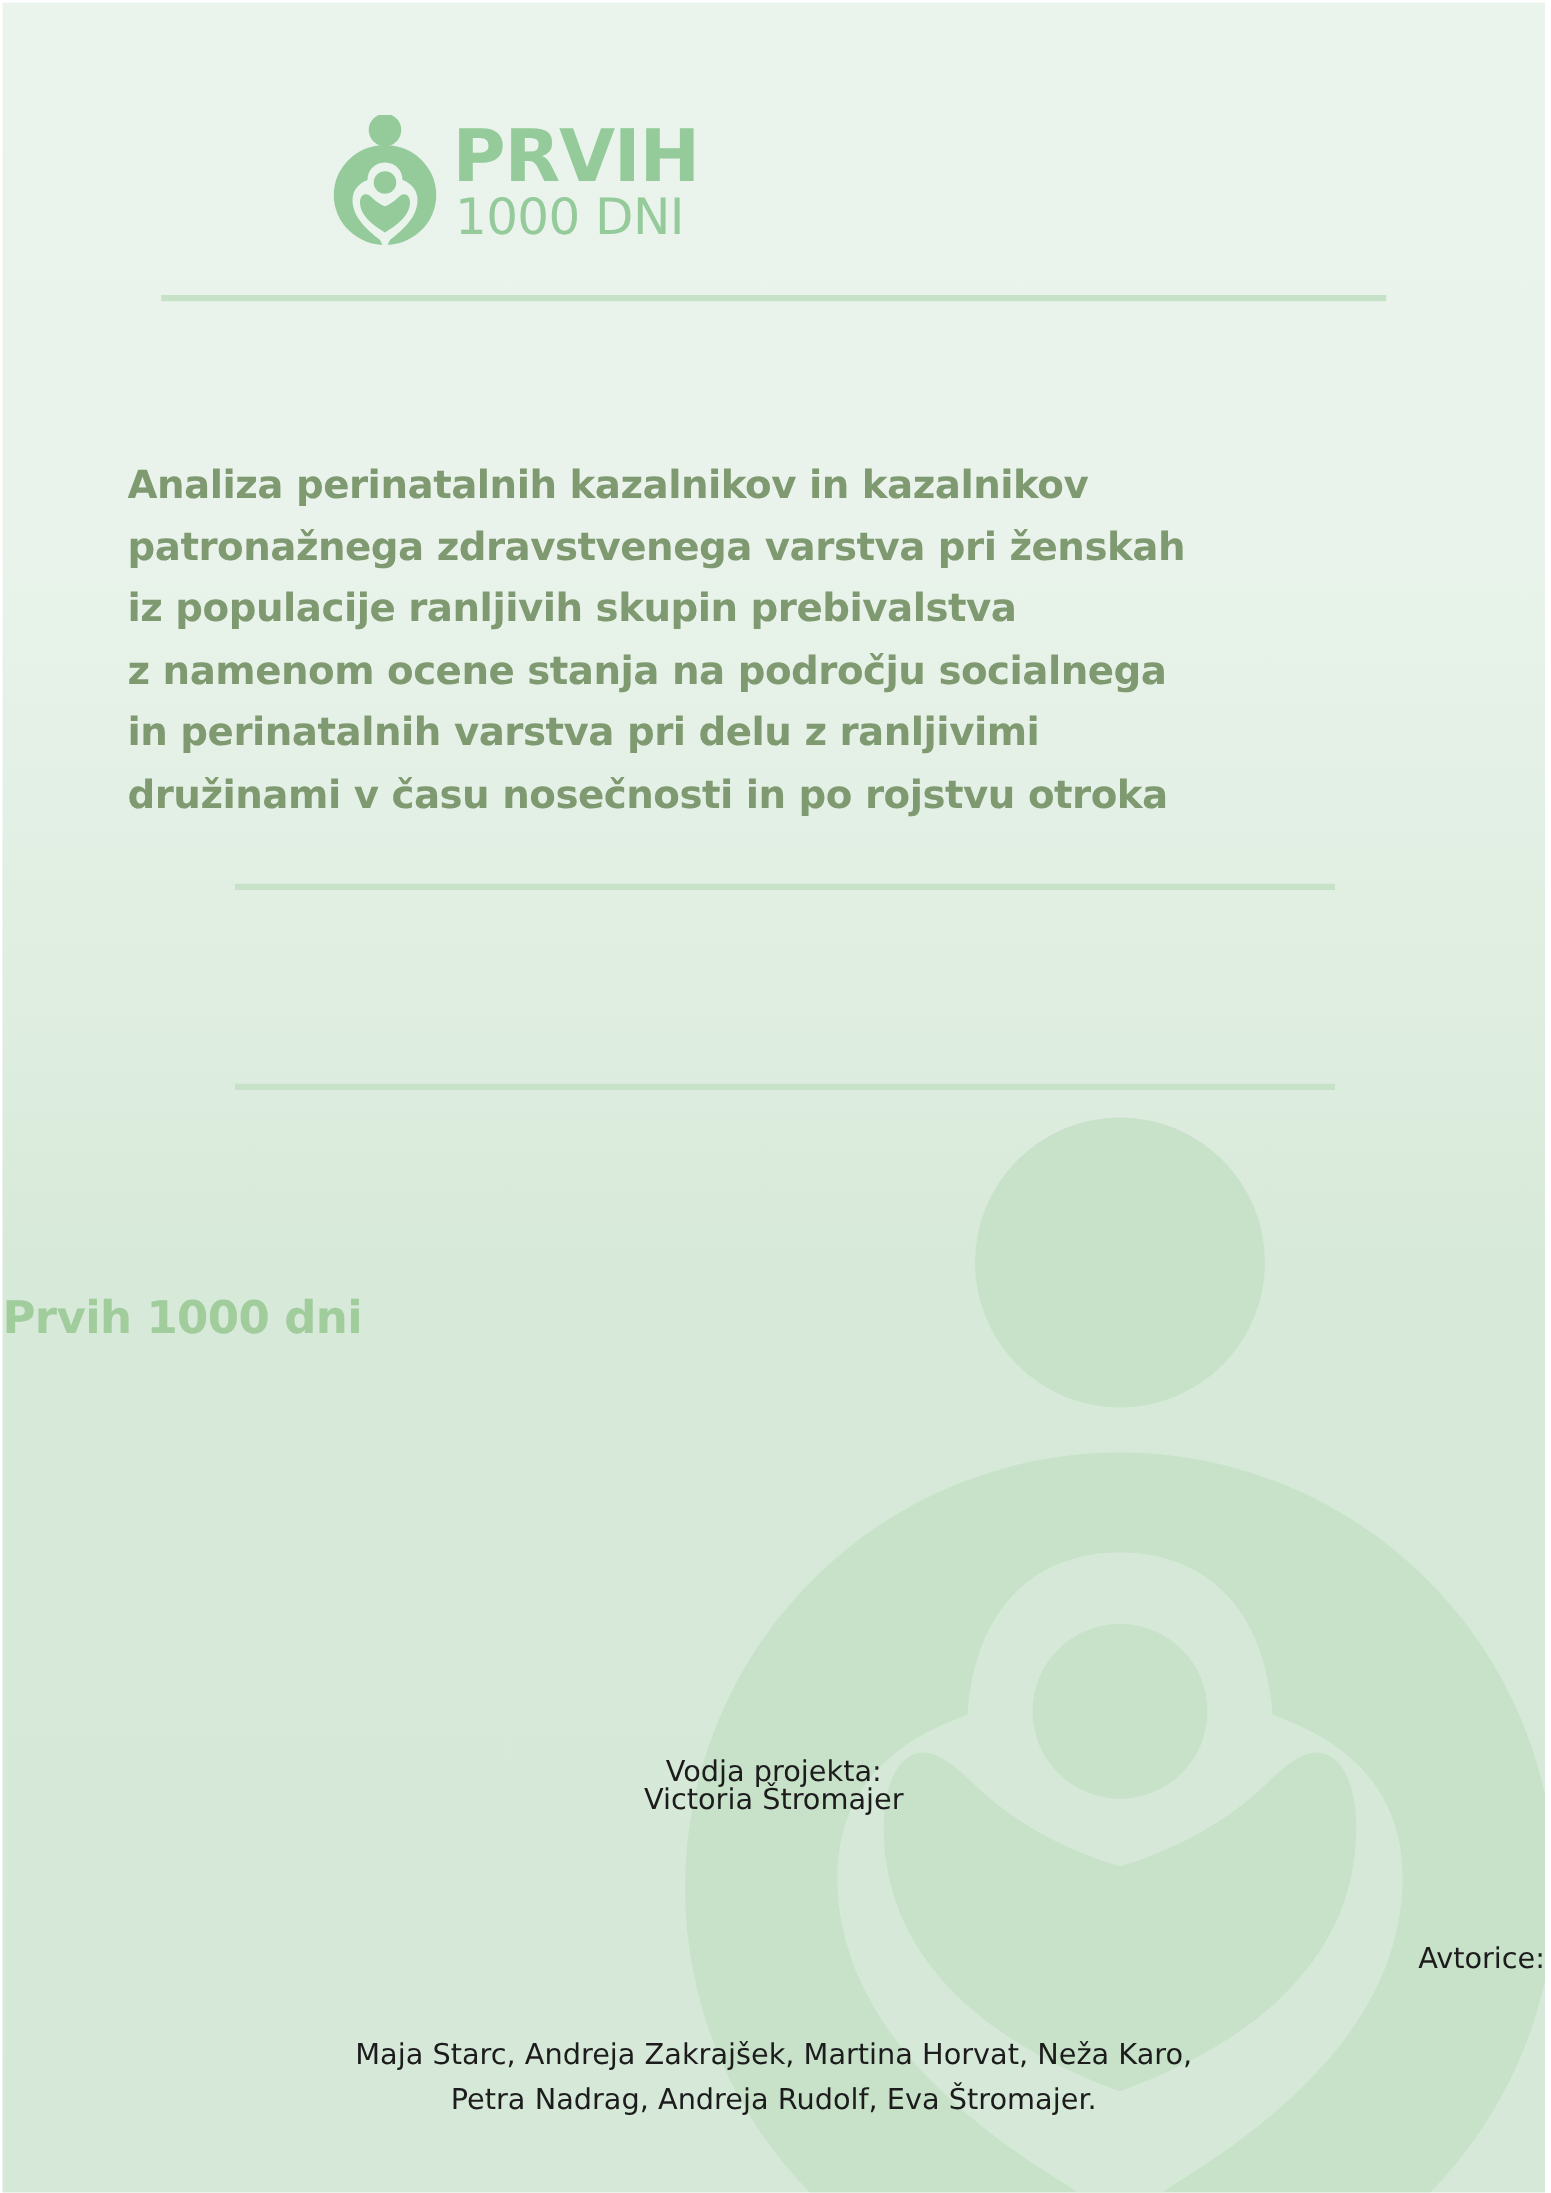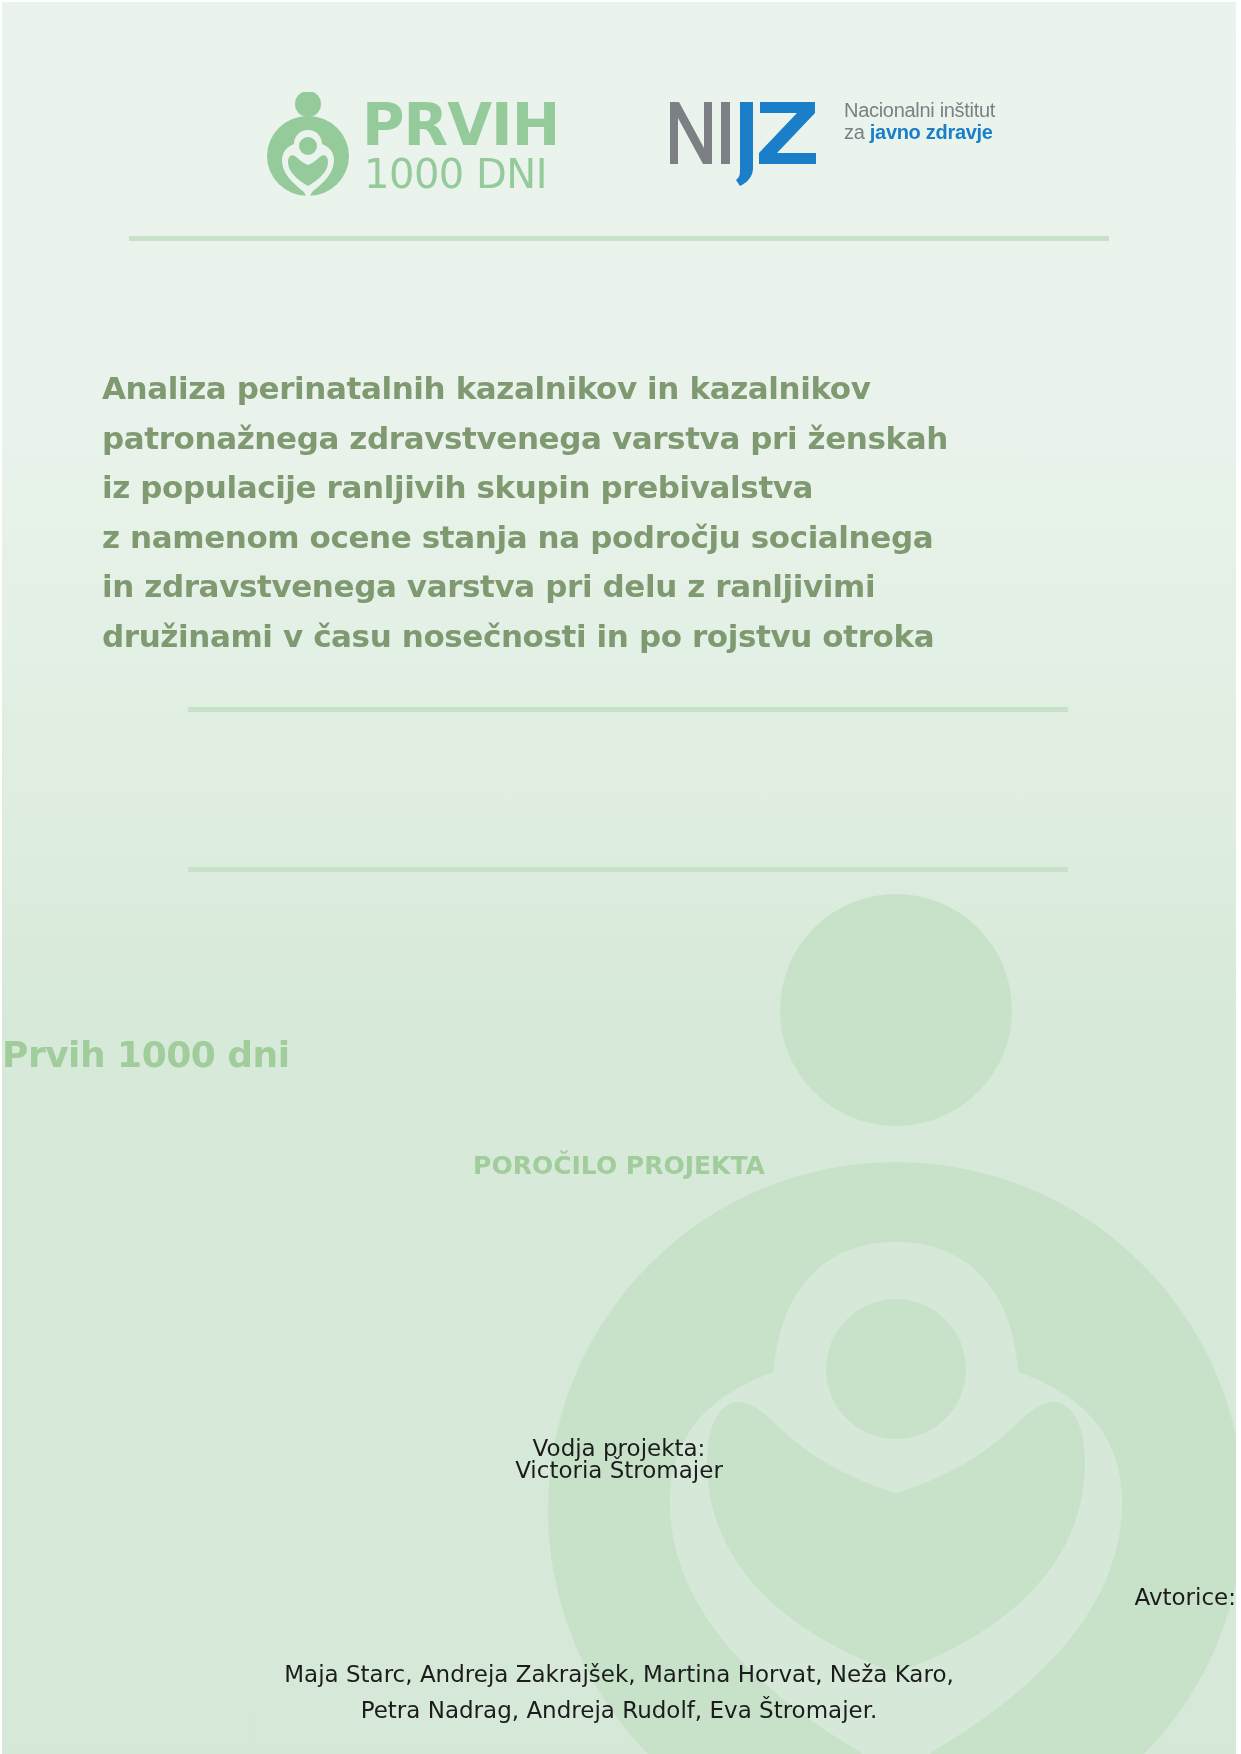--- a/index.html
+++ b/index.html
@@ -83,20 +83,6 @@
       <div class="prvih-word2">1000 DNI</div>
     </div>
 
-    <div class="nijz-logo">
-      <svg class="nijz-mark" viewBox="0 0 150 90" xmlns="http://www.w3.org/2000/svg">
-
-        <path d="M2 4 H11 L36 50 V4 H44 V66 H35 L10 20 V66 H2 Z" fill="#7c7f83"></path>
-
-        <rect x="53" y="4" width="9" height="62" fill="#7c7f83"></rect>
-
-        <path d="M72 4 H85 V70 C85 78 80 84 72 88 L68 82 C72 79 72 76 72 70 Z" fill="#1a7ec8"></path>
-
-        <path d="M92 4 H147 V15 L109 55 H148 V66 H91 V55 L129 15 H92 Z" fill="#1a7ec8"></path>
-      </svg>
-      <div class="nijz-line1">Nacionalni inštitut</div>
-      <div class="nijz-line2"><span>za</span> <b>javno zdravje</b></div>
-    </div>
   </div>
 
   <div class="rule top"></div>

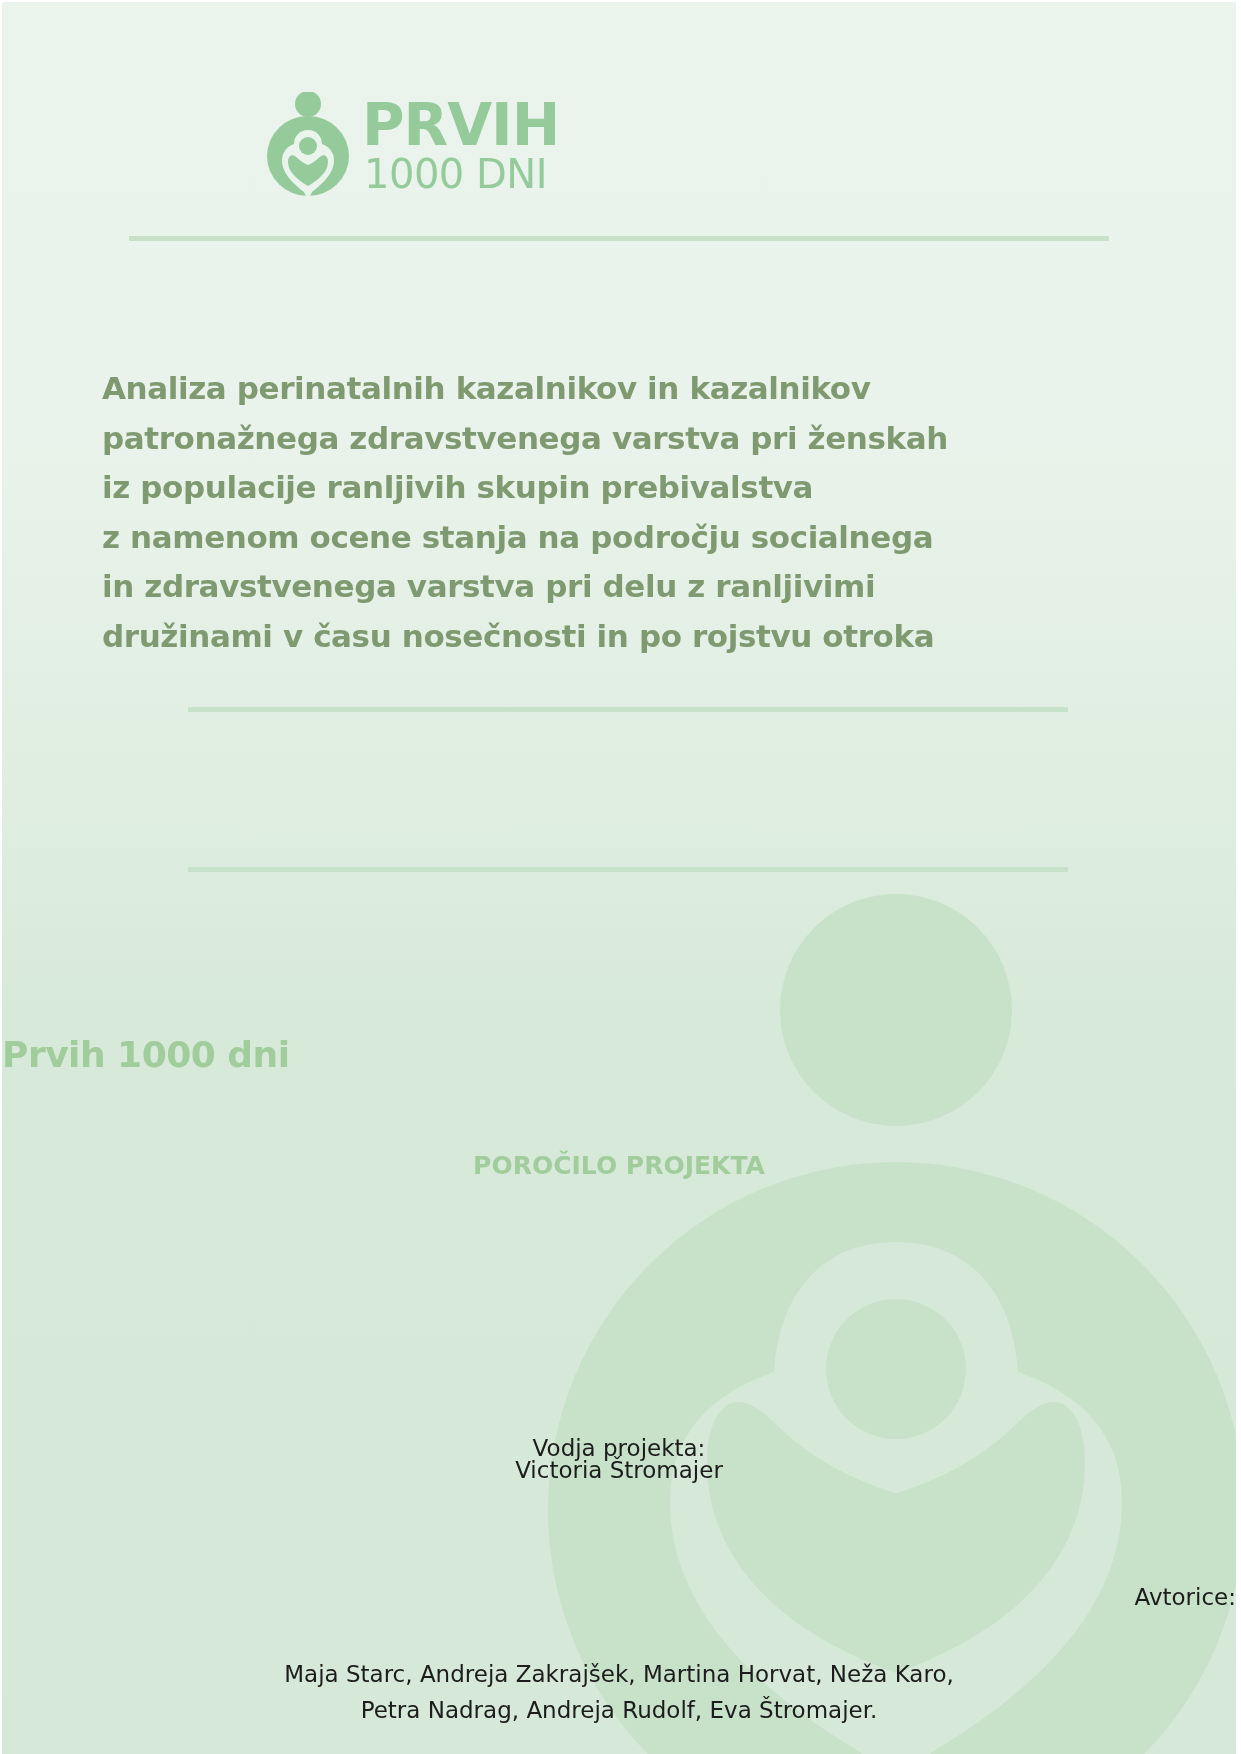--- a/index.html
+++ b/index.html
@@ -92,7 +92,7 @@
     <div>patronažnega zdravstvenega varstva pri ženskah</div>
     <div>iz populacije ranljivih skupin prebivalstva</div>
     <div>z namenom ocene stanja na področju socialnega</div>
-    <div>in zdravstvenega varstva pri delu z ranljivimi</div>
+    <div>in perinatalnih varstva pri delu z ranljivimi</div>
     <div>družinami v času nosečnosti in po rojstvu otroka</div>
   </div>
 

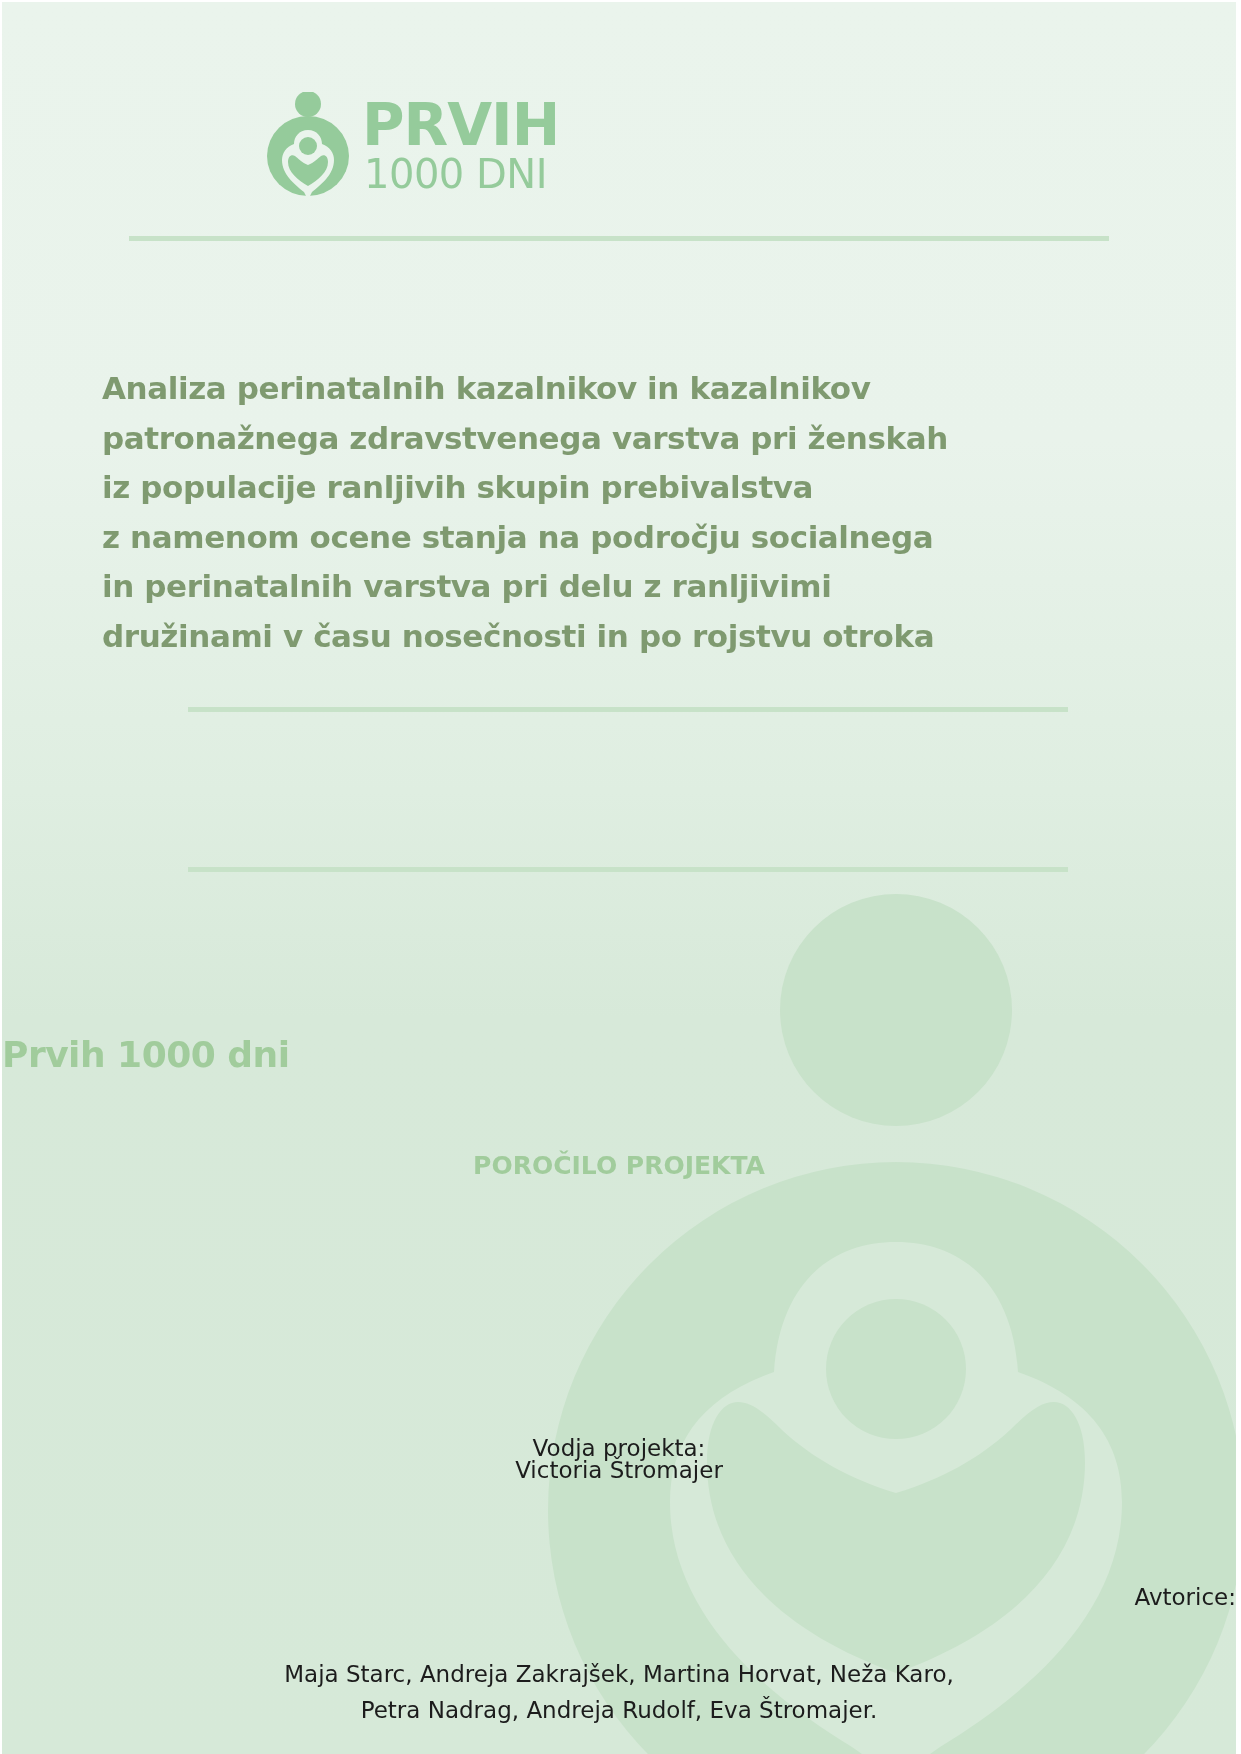--- a/index.html
+++ b/index.html
@@ -99,7 +99,6 @@
   <div class="rule mid"></div>
 
   <div class="subtitle t">Prvih 1000 dni</div>
-  <div class="report-label t">POROČILO PROJEKTA</div>
 
   <div class="rule bot"></div>
 

